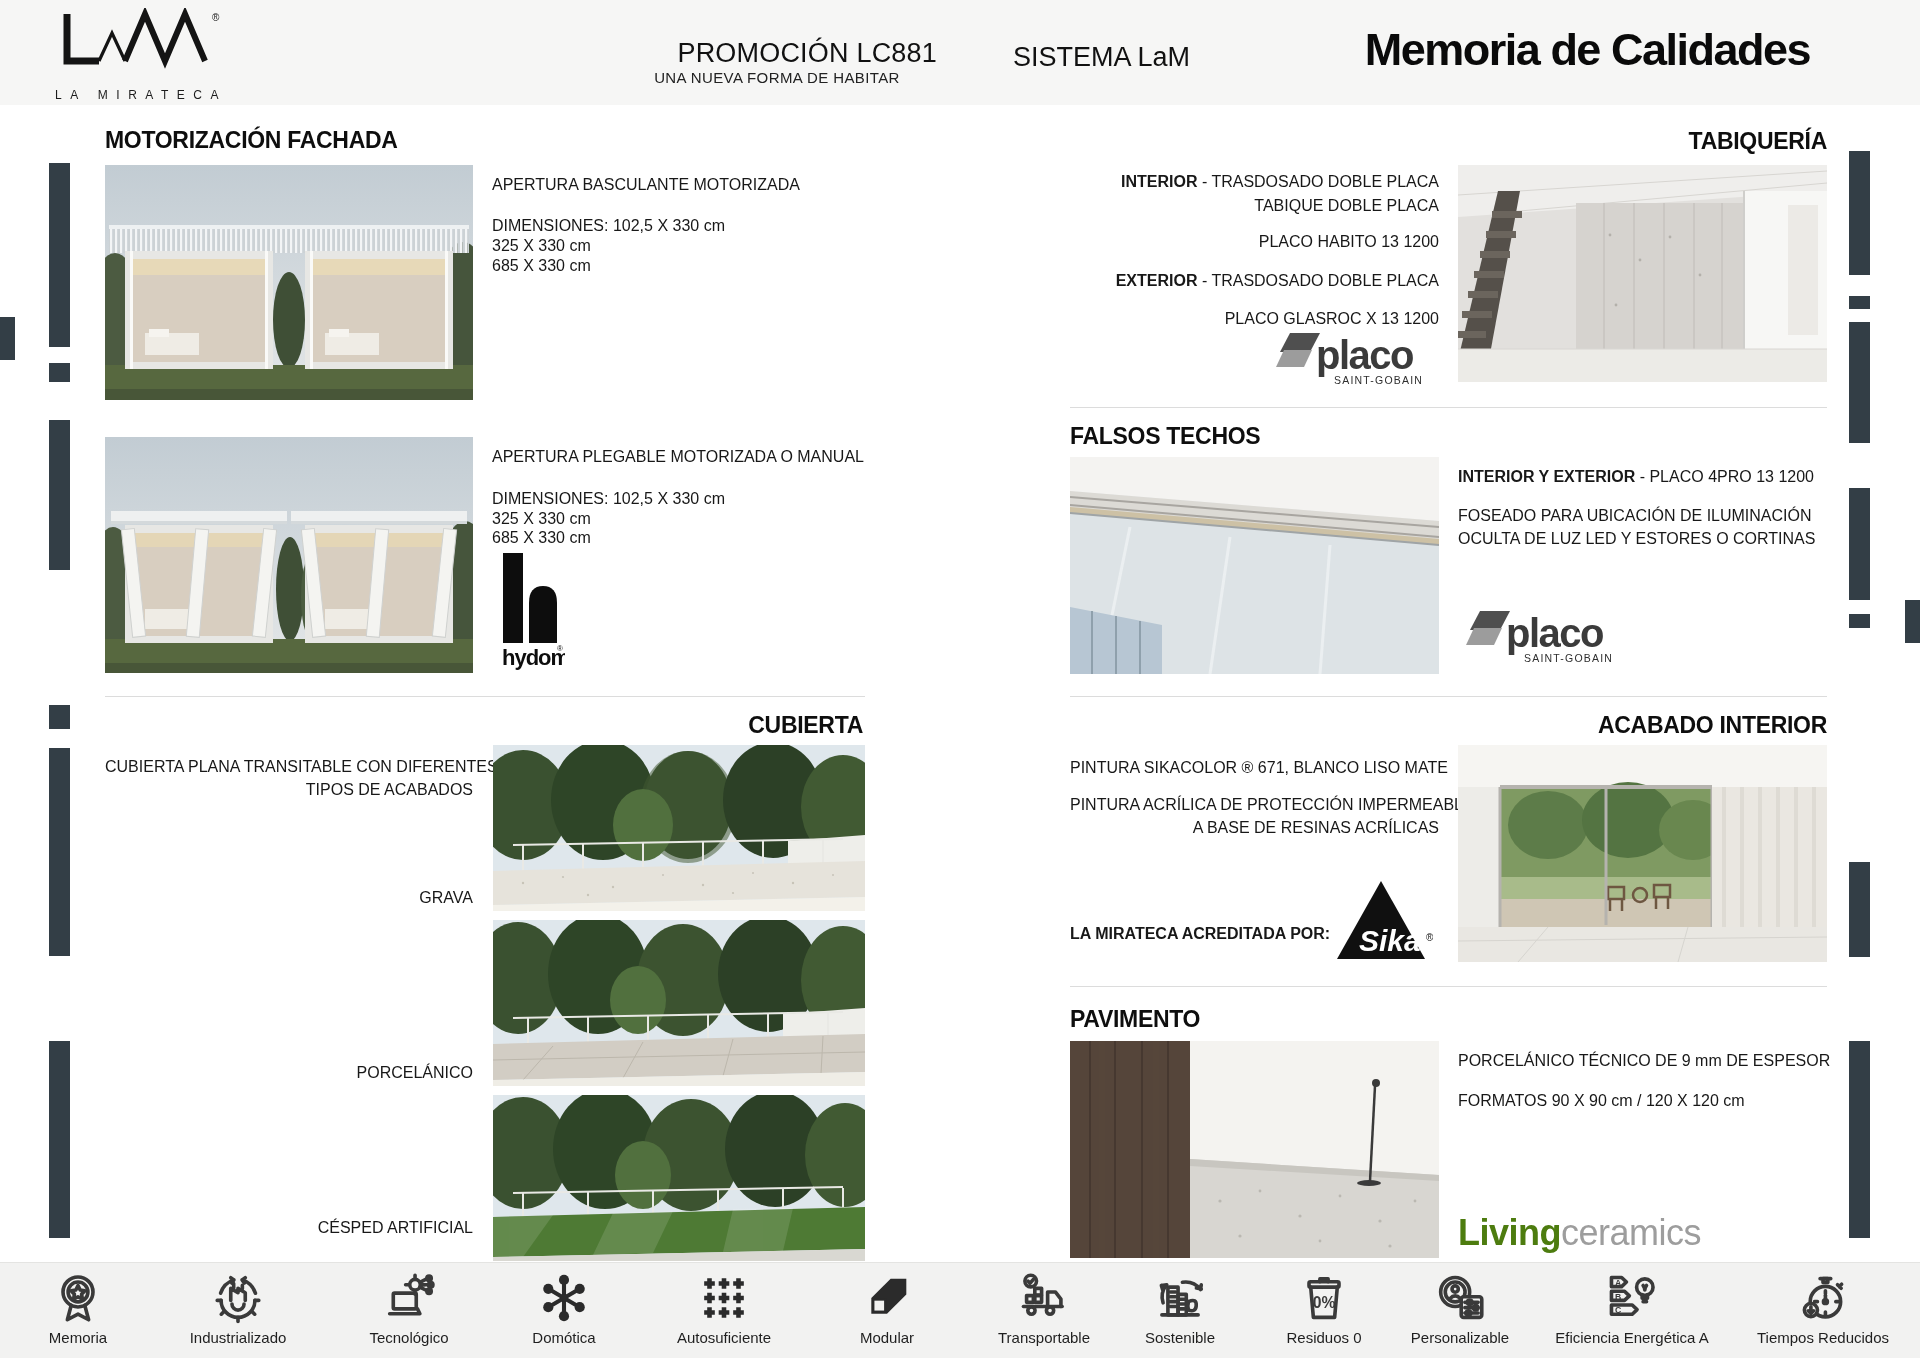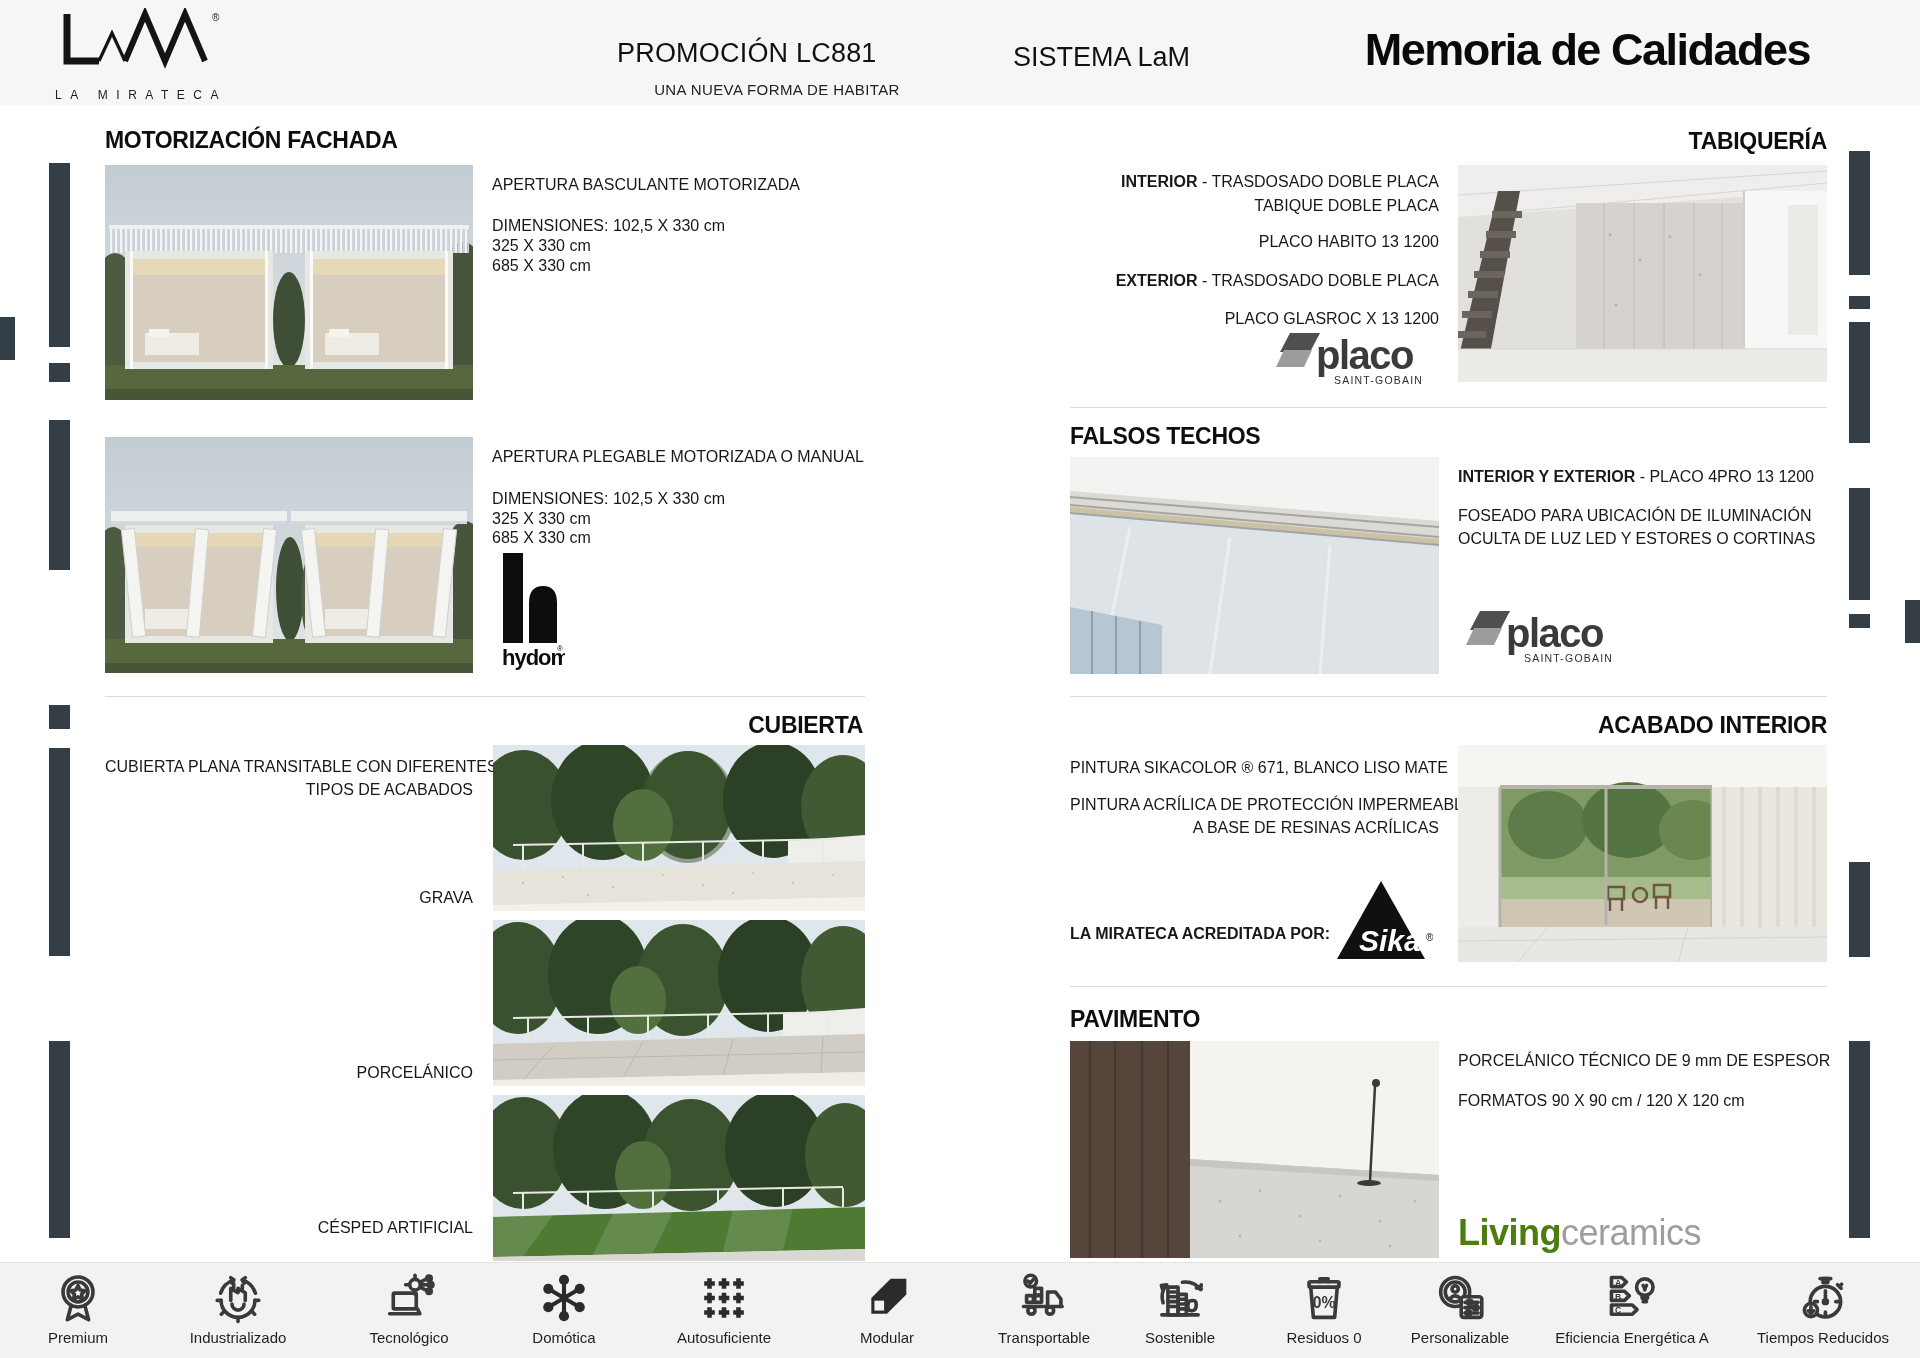--- a/index.html
+++ b/index.html
@@ -22,7 +22,7 @@
   .img svg{display:block;width:100%;height:100%}
   
   .header{position:absolute;left:0;top:0;width:1920px;height:105px;background:var(--hdr-bg)}
-  .promo-t{font-size:27px;font-weight:500;letter-spacing:.2px;color:#111;text-align:left;white-space:nowrap}
+  .promo-t{font-size:27px;font-weight:500;letter-spacing:.2px;color:#111;text-align:right;white-space:nowrap}
   .promo-s{font-size:15px;font-weight:400;letter-spacing:.4px;color:#222;text-align:center;white-space:nowrap}
   .sistema{font-size:27px;font-weight:400;color:#111;white-space:nowrap}
   .memoria{font-size:45px;font-weight:800;letter-spacing:-1.5px;color:#0a0a0a;white-space:nowrap}

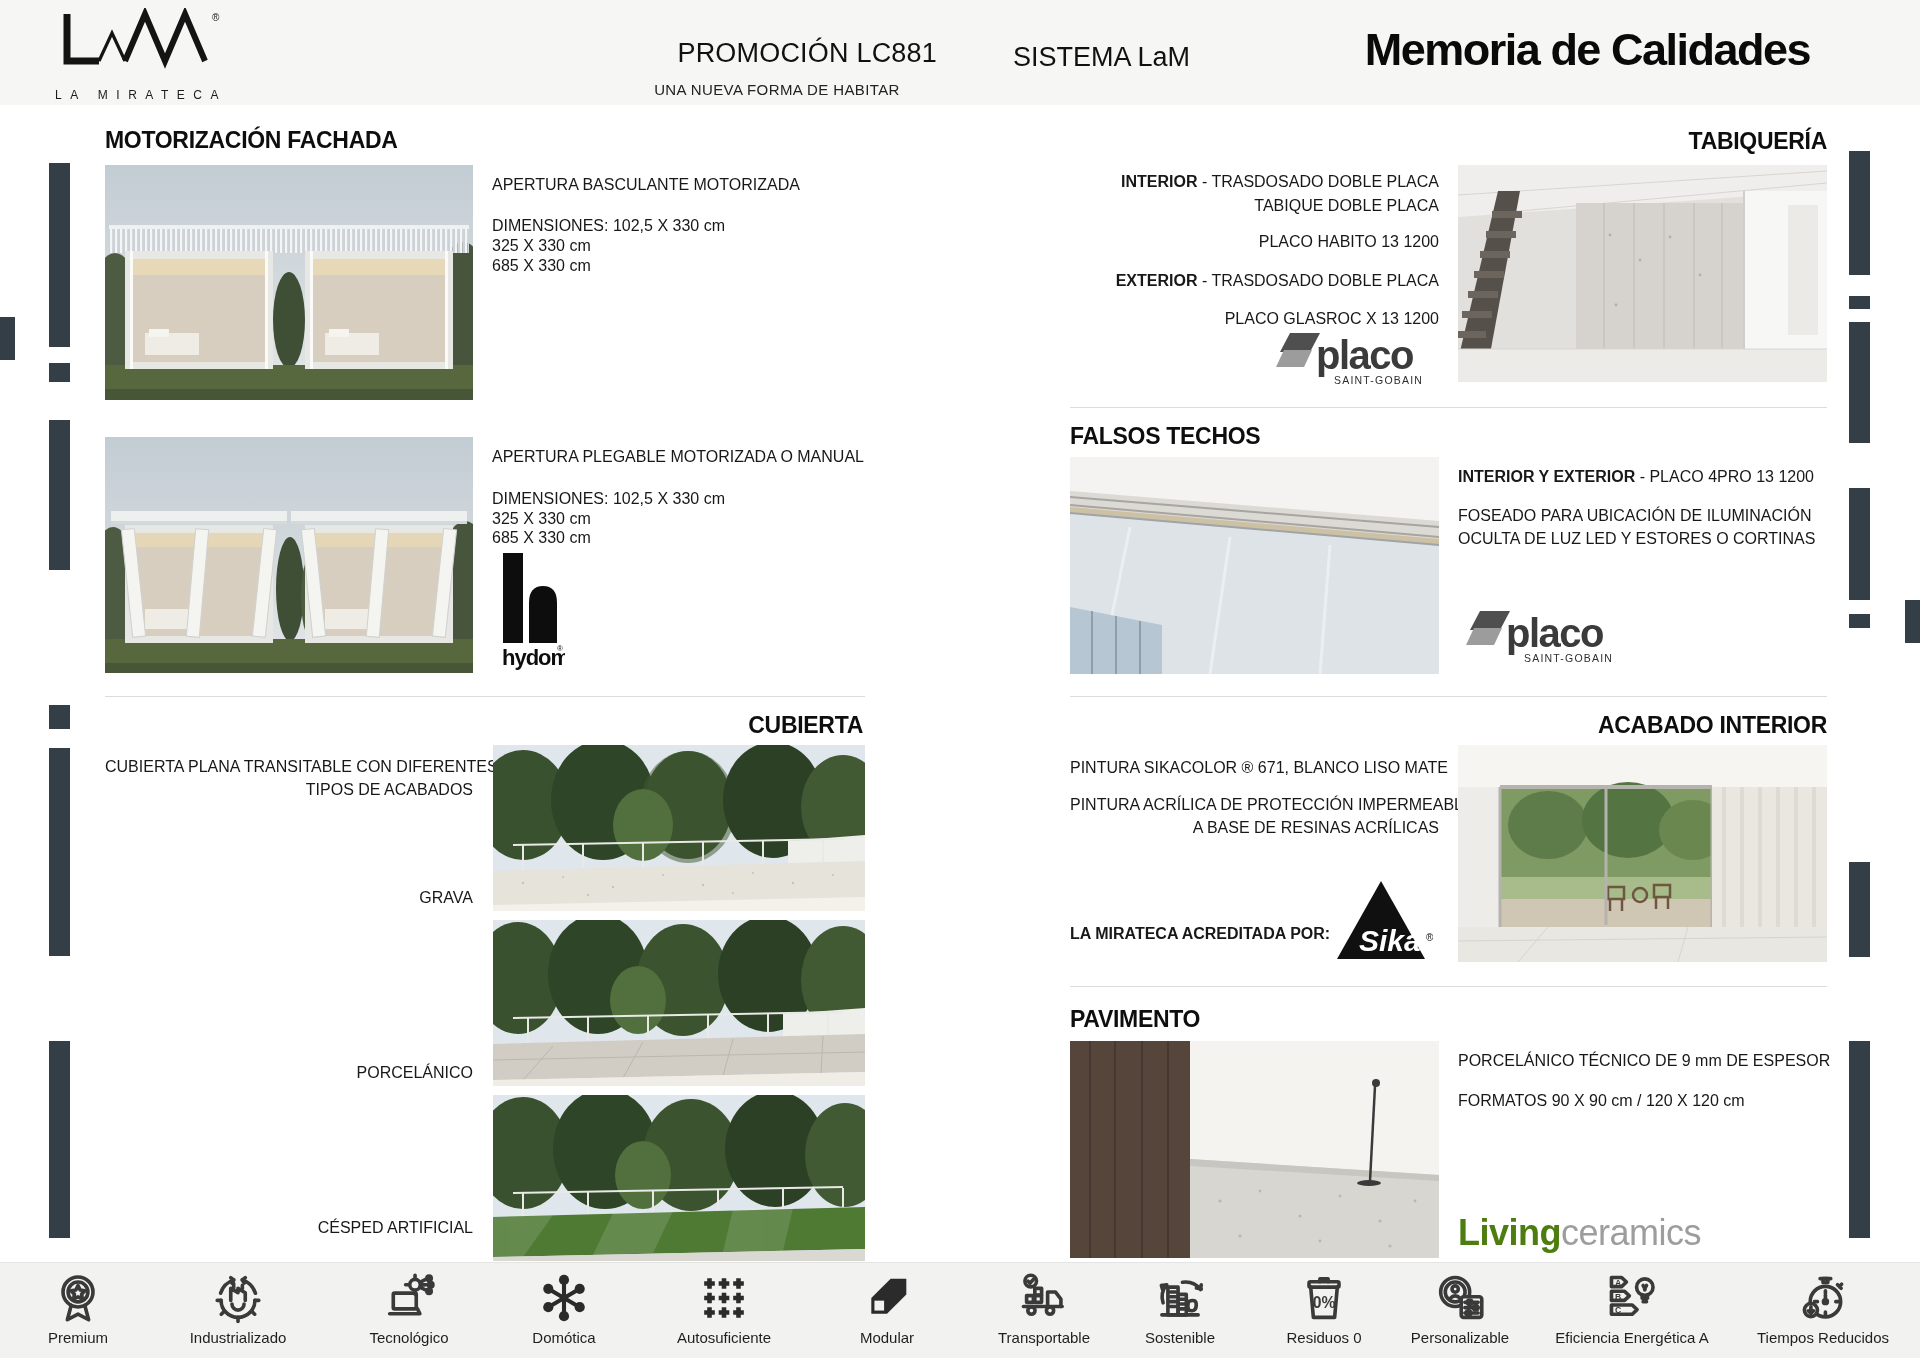--- a/index.html
+++ b/index.html
@@ -53,7 +53,7 @@
     </div>
     <div class="abs" style="left:617px;top:38px;width:320px">
       <div class="promo-t">PROMOCIÓN LC881</div>
-      <div class="promo-s" style="margin-top:12px">UNA NUEVA FORMA DE HABITAR</div>
+      <div class="promo-s" style="margin-top:0">UNA NUEVA FORMA DE HABITAR</div>
     </div>
     <div class="abs sistema" style="left:1013px;top:42px">SISTEMA LaM</div>
     <div class="abs memoria" style="right:110px;top:24px">Memoria de Calidades</div>

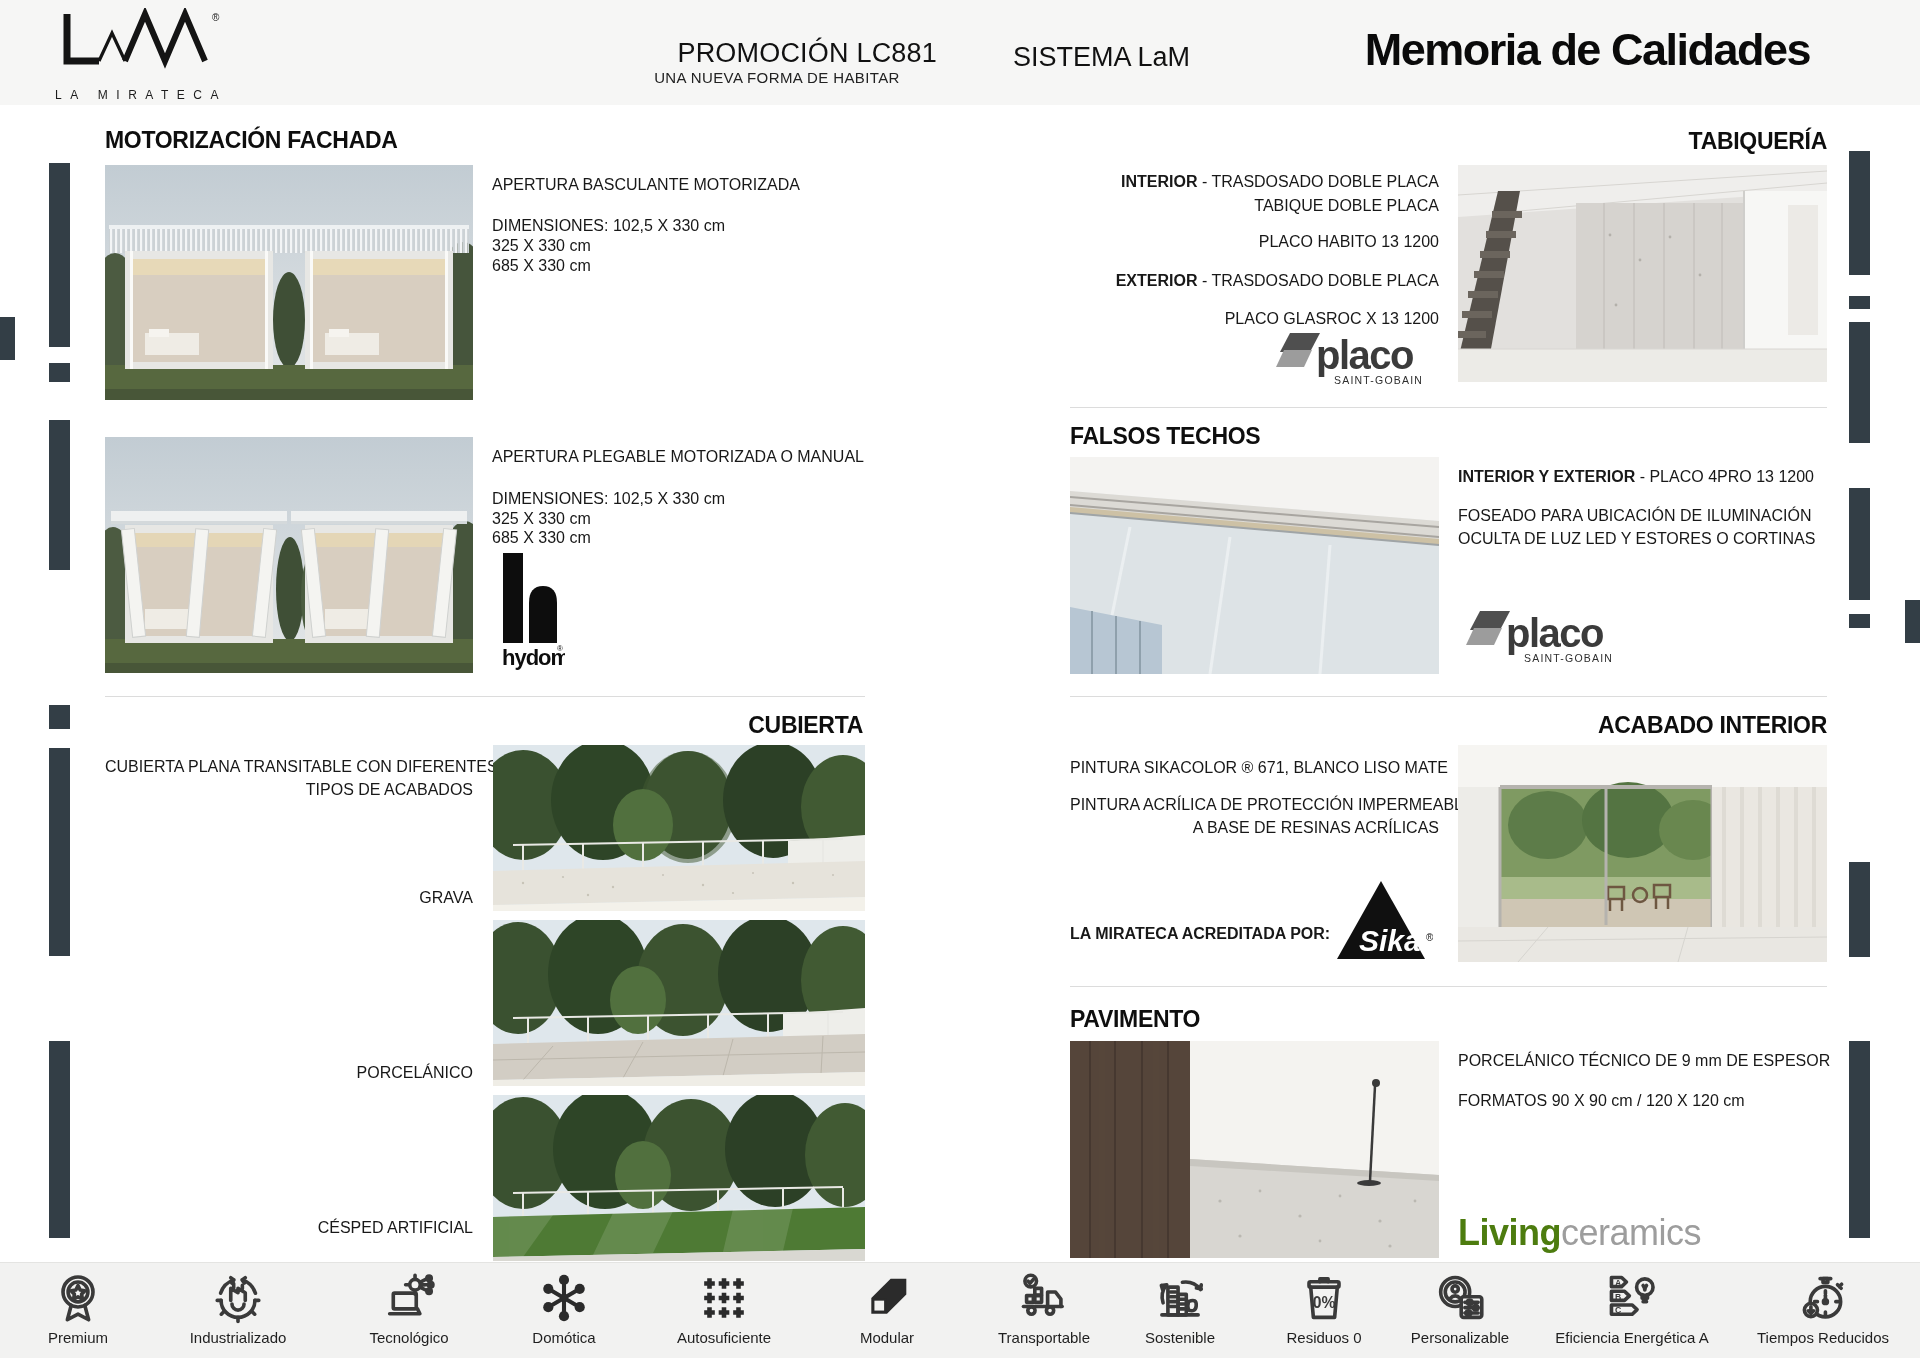--- a/index.html
+++ b/index.html
@@ -474,7 +474,7 @@
         <path d="M12 6.9 l.9 1.8 2 .3 -1.4 1.4 .3 2 -1.8-.9 -1.8.9 .3-2 -1.4-1.4 2-.3 z"></path>
         <path d="M9.2 15 L7.6 21 L12 18.7 L16.4 21 L14.8 15"></path>
       </svg>
-      <div class="lbl">Premium</div>
+      <div class="lbl">Memoria</div>
     </div>
 
     <div class="feat" style="left:143px">

